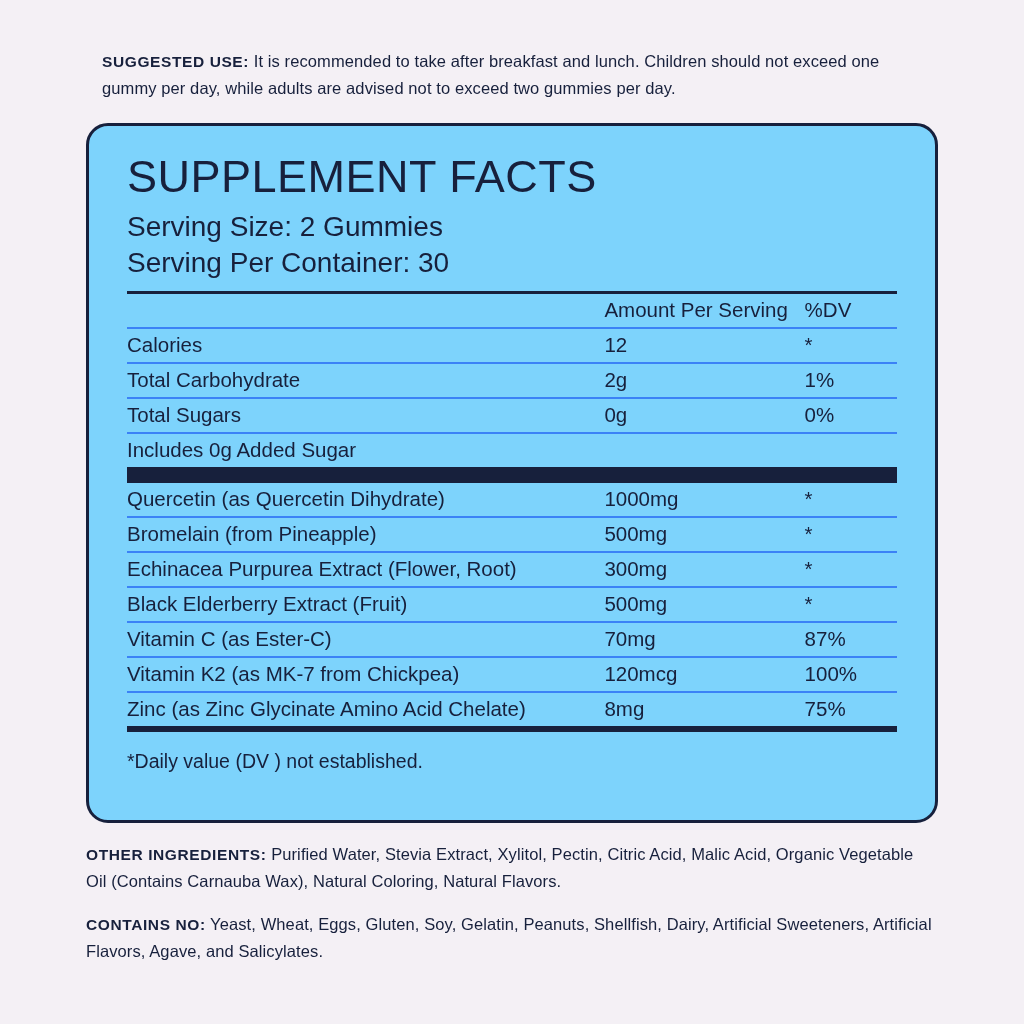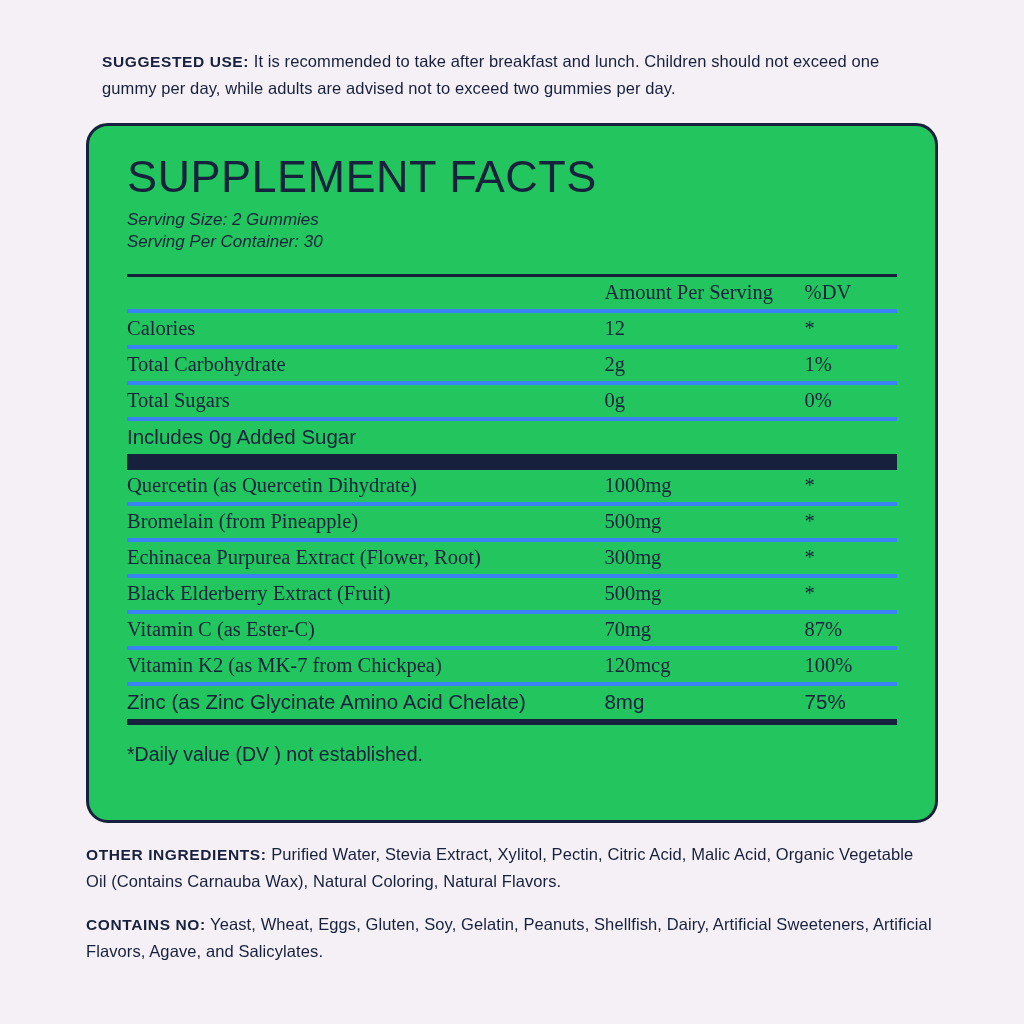--- a/index.html
+++ b/index.html
@@ -42,7 +42,7 @@
     margin-top: 22px;
     border: 3px solid #17203c;
     border-radius: 22px;
-    background: #22c55e;
+    background: #7dd3fc;
     box-sizing: border-box;
     padding: 22px 38px 30px 38px;
     height: 700px;

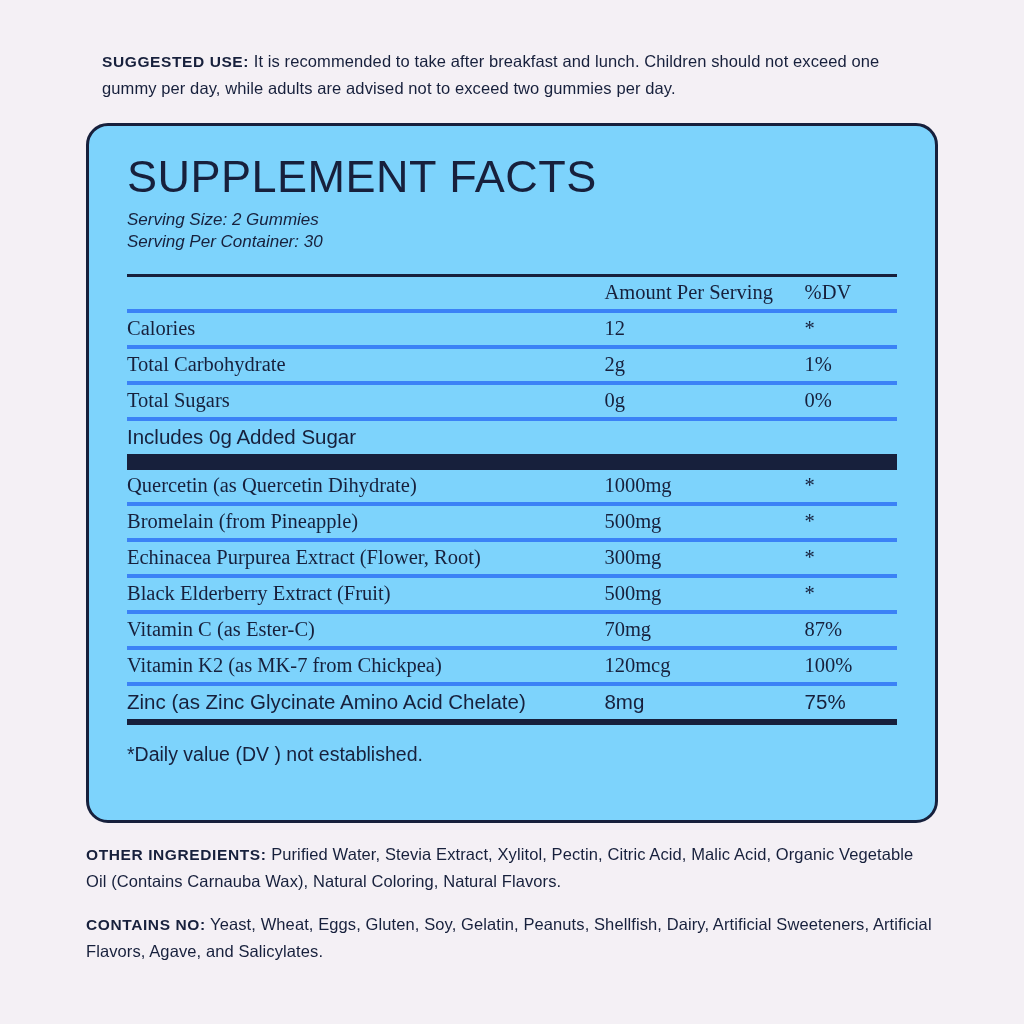--- a/index.html
+++ b/index.html
@@ -55,10 +55,9 @@
     line-height: 1;
   }
   .serving {
-    font-size: 17px;
+    font-size: 28px;
     line-height: 1.28;
-    margin-bottom: 21px;
-    font-style: italic;
+    margin-bottom: 10px;
   }
   .rule-med  { height: 3px; background: #17203c; }
   .rule-bottom{ height: 6px; background: #17203c; }

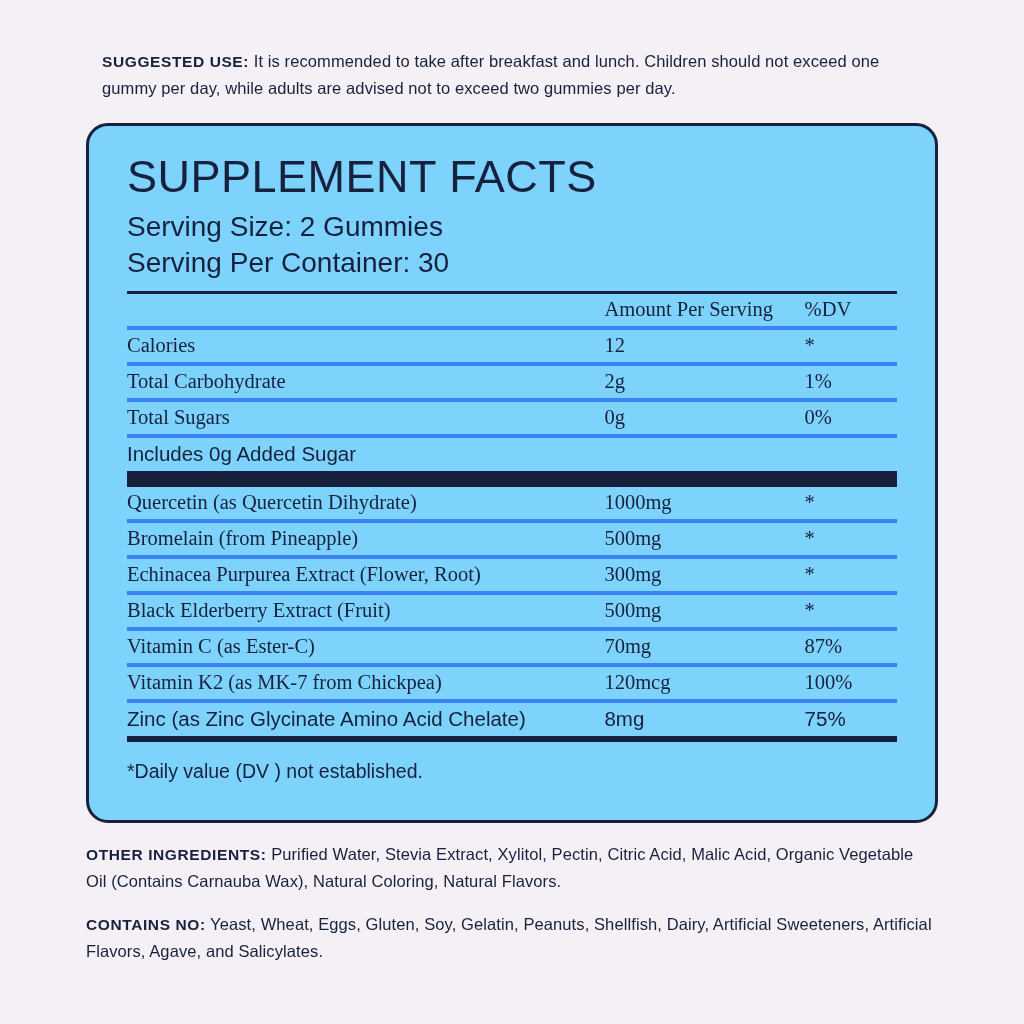--- a/index.html
+++ b/index.html
@@ -77,7 +77,7 @@
   .col-name { width: 62%; }
   .col-amt  { width: 26%; text-align: right; }
   .col-dv   { width: 12%; text-align: right; margin-top: 11px; }
-  tr.line td { border-bottom: 4px solid #3b82f6; font-family: Liberation Serif, serif; }
+  tr.line td { border-bottom: 2px solid #3b82f6; }
   tr.noline td { border-bottom: none; }
   .head-row td {
     font-size: 20.5px;

